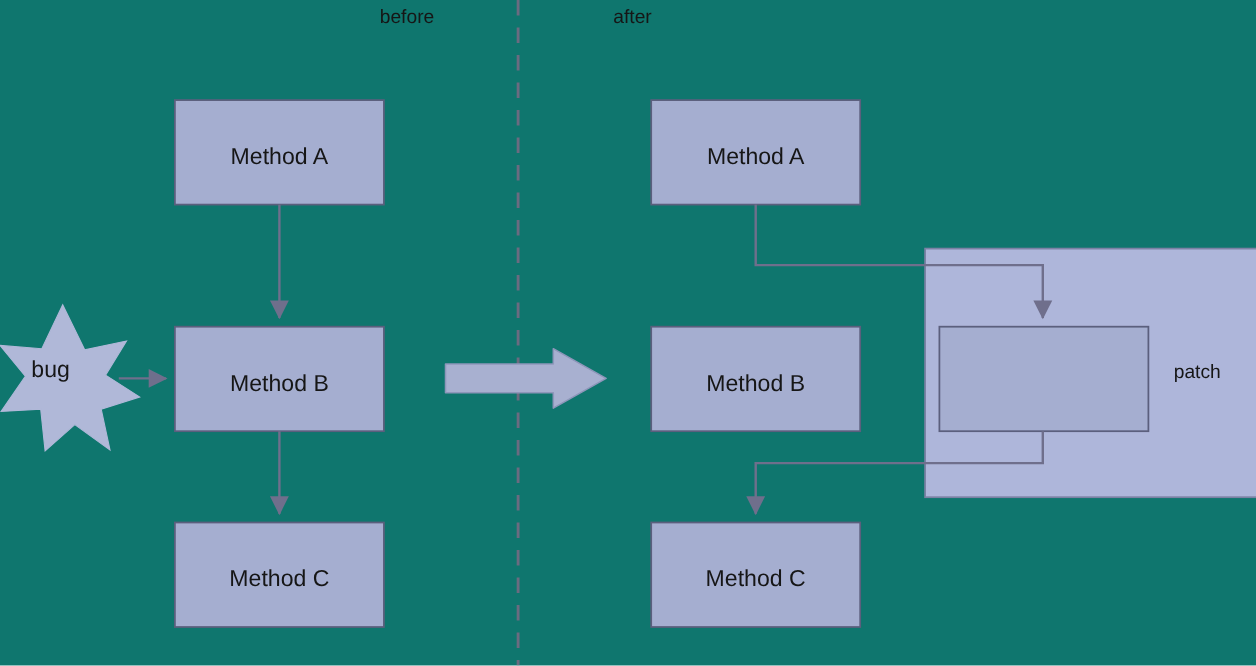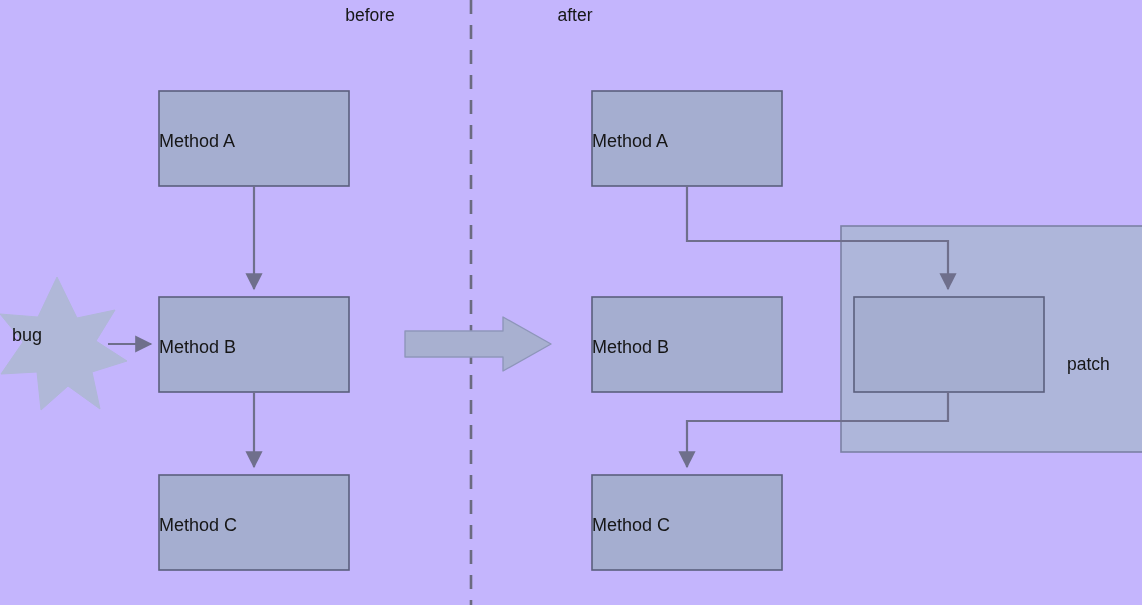--- a/index.html
+++ b/index.html
@@ -15,7 +15,7 @@
     position: relative;
     width: 1142px;
     height: 605px;
-    background: #c4b5fd;
+    background: #0f766e;
     overflow: hidden;
   }
   #vector-layer {

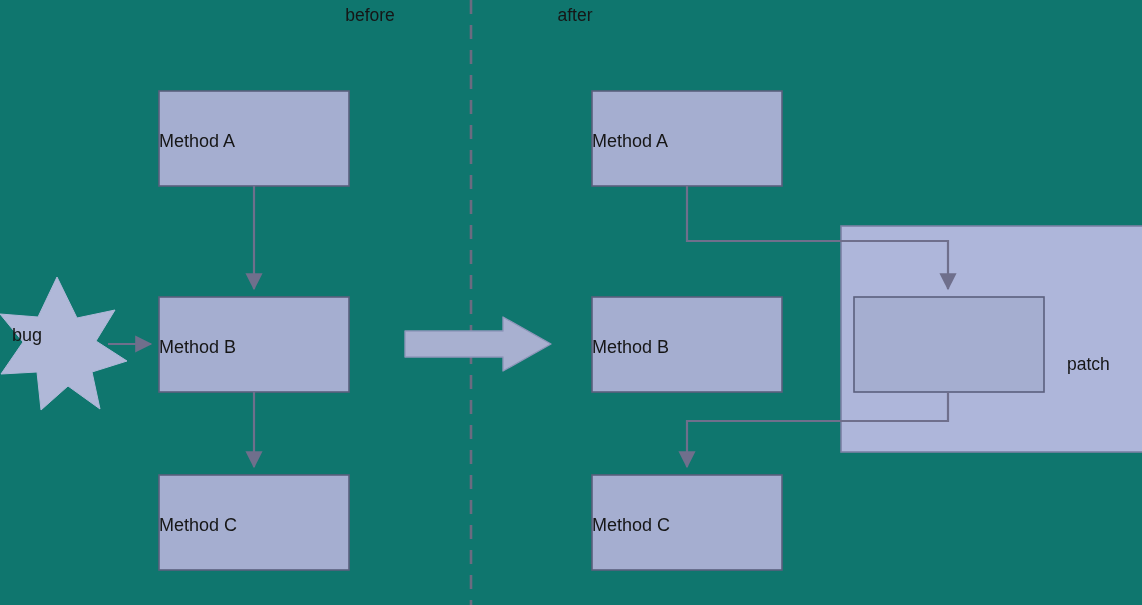--- a/index.html
+++ b/index.html
@@ -35,7 +35,8 @@
     line-height: 1;
   }
   .node-label {
-    font-size: 18px;
+    font-size: 21px;
+    text-align: center;
   }
   .side-label {
     font-size: 17.5px;

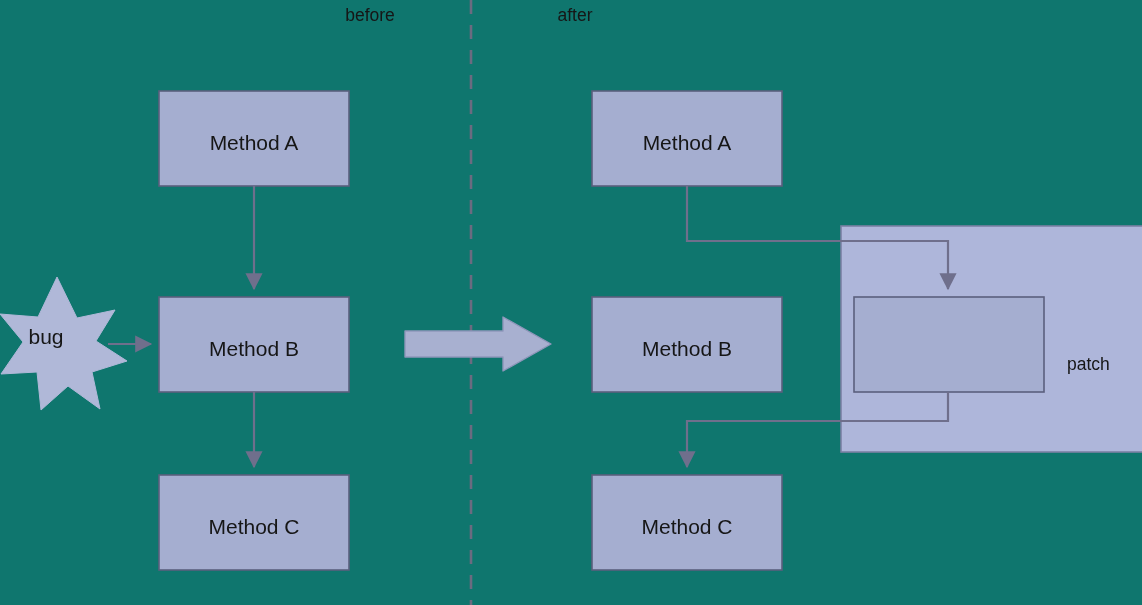--- a/index.html
+++ b/index.html
@@ -104,7 +104,7 @@
 
   <div class="node-label" style="left:592px; top:516px; width:190px;">Method C</div>
 
-  <div class="free-label" style="left:1067px; top:356px;">patch</div>
+  <div class="free-label" style="left:1067px; top:330px;">patch</div>
 
 </div>
 

